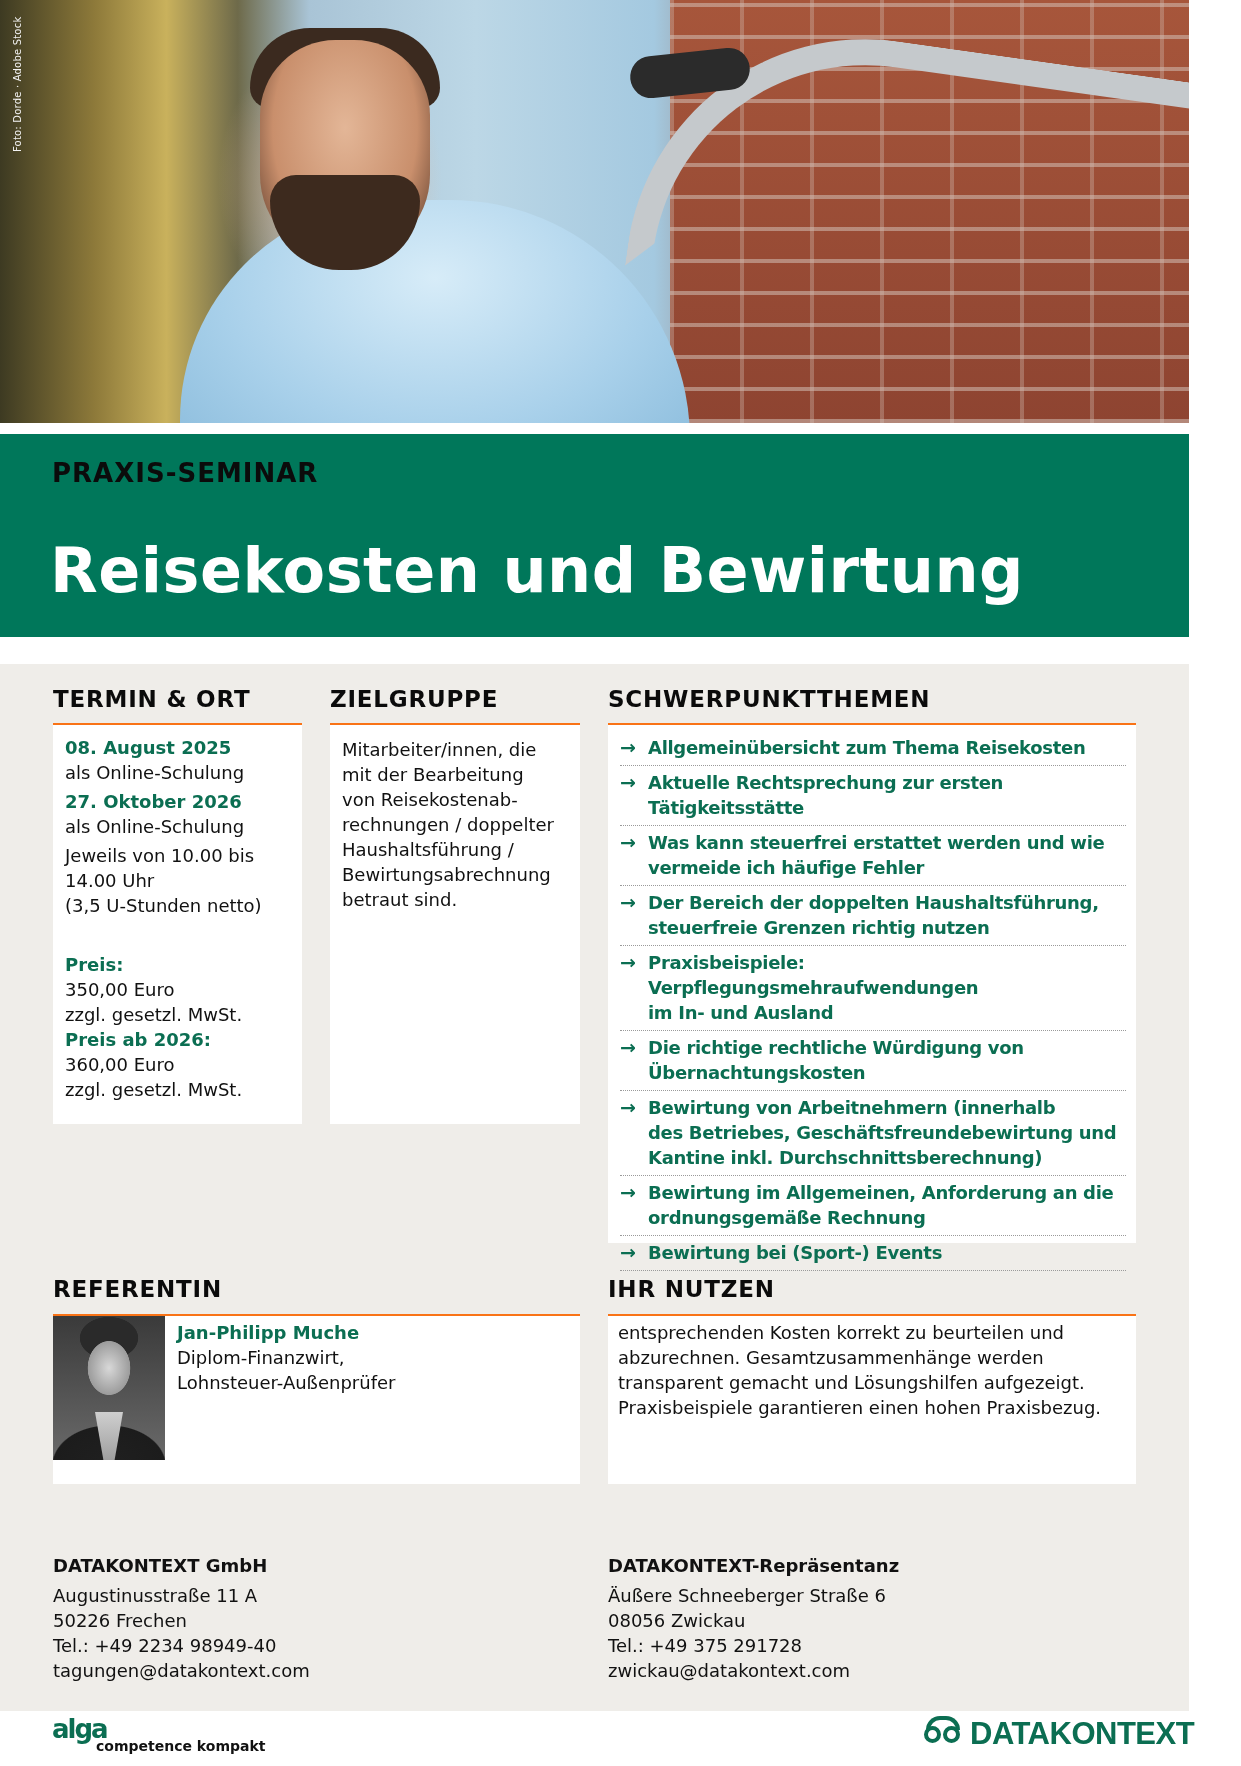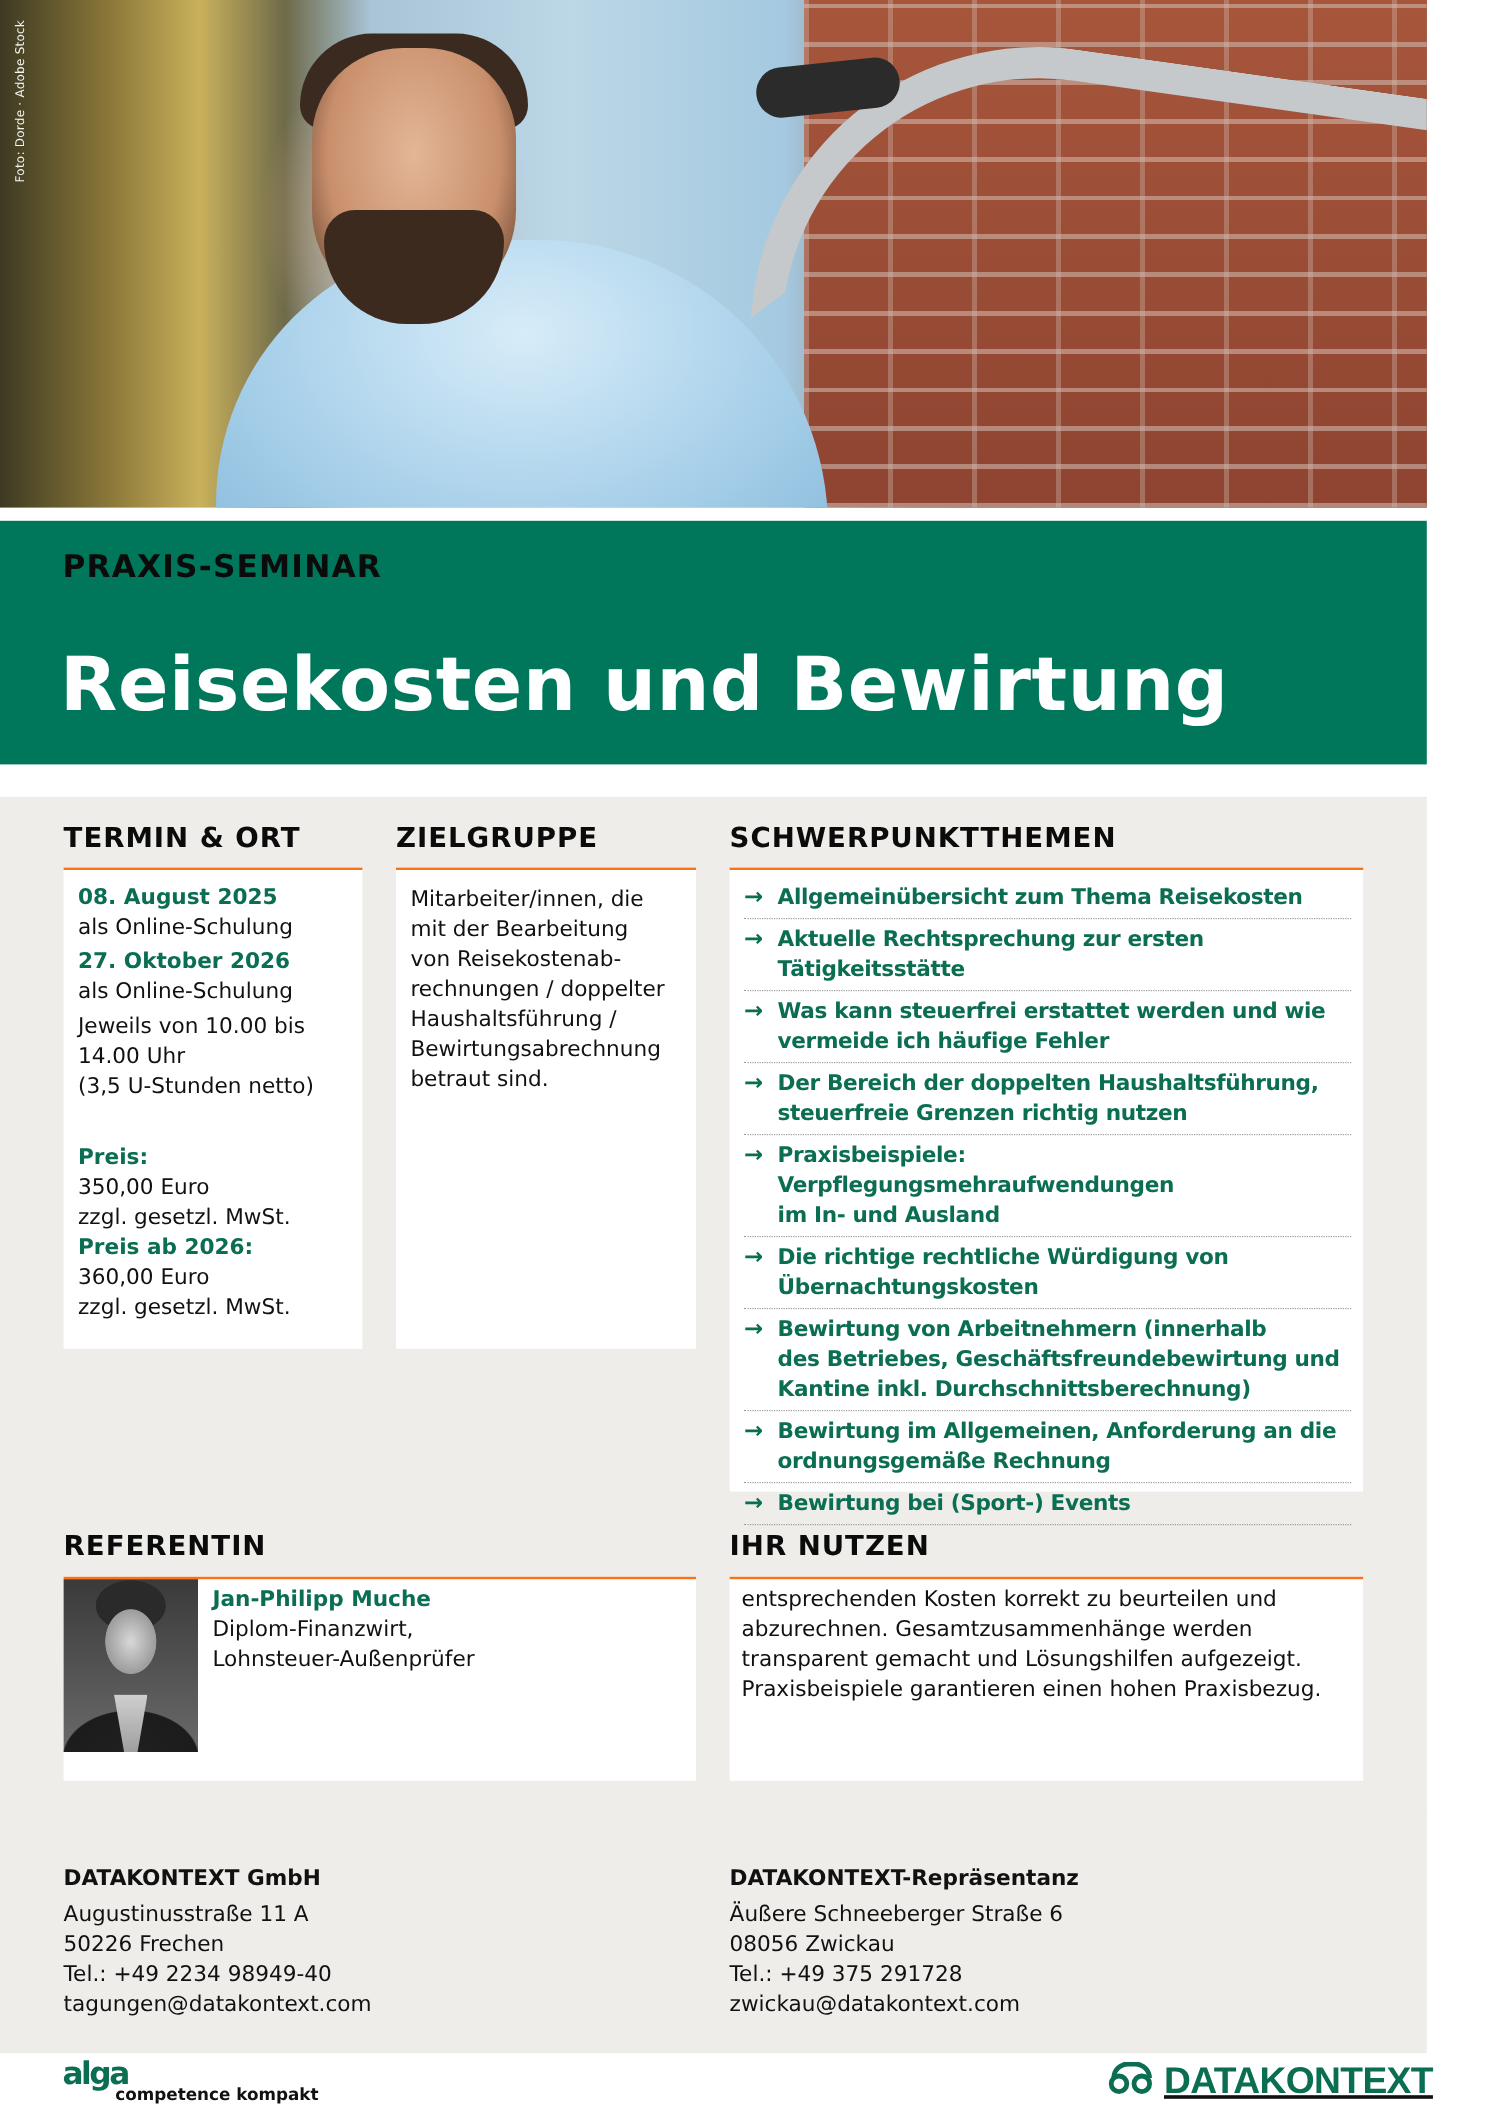--- a/index.html
+++ b/index.html
@@ -147,7 +147,7 @@
     font-family: "DejaVu Sans", sans-serif; font-weight: bold; font-size: 14px; color: #111;
   }
   .dk-logo {
-    position: absolute; left: 922px; top: 1716px; display: flex; align-items: flex-end; text-decoration: underline;
+    position: absolute; left: 922px; top: 1716px; display: flex; align-items: flex-start;
   }
   .dk-logo .owl {
     width: 42px; height: 34px; position: relative; margin-right: 6px;

